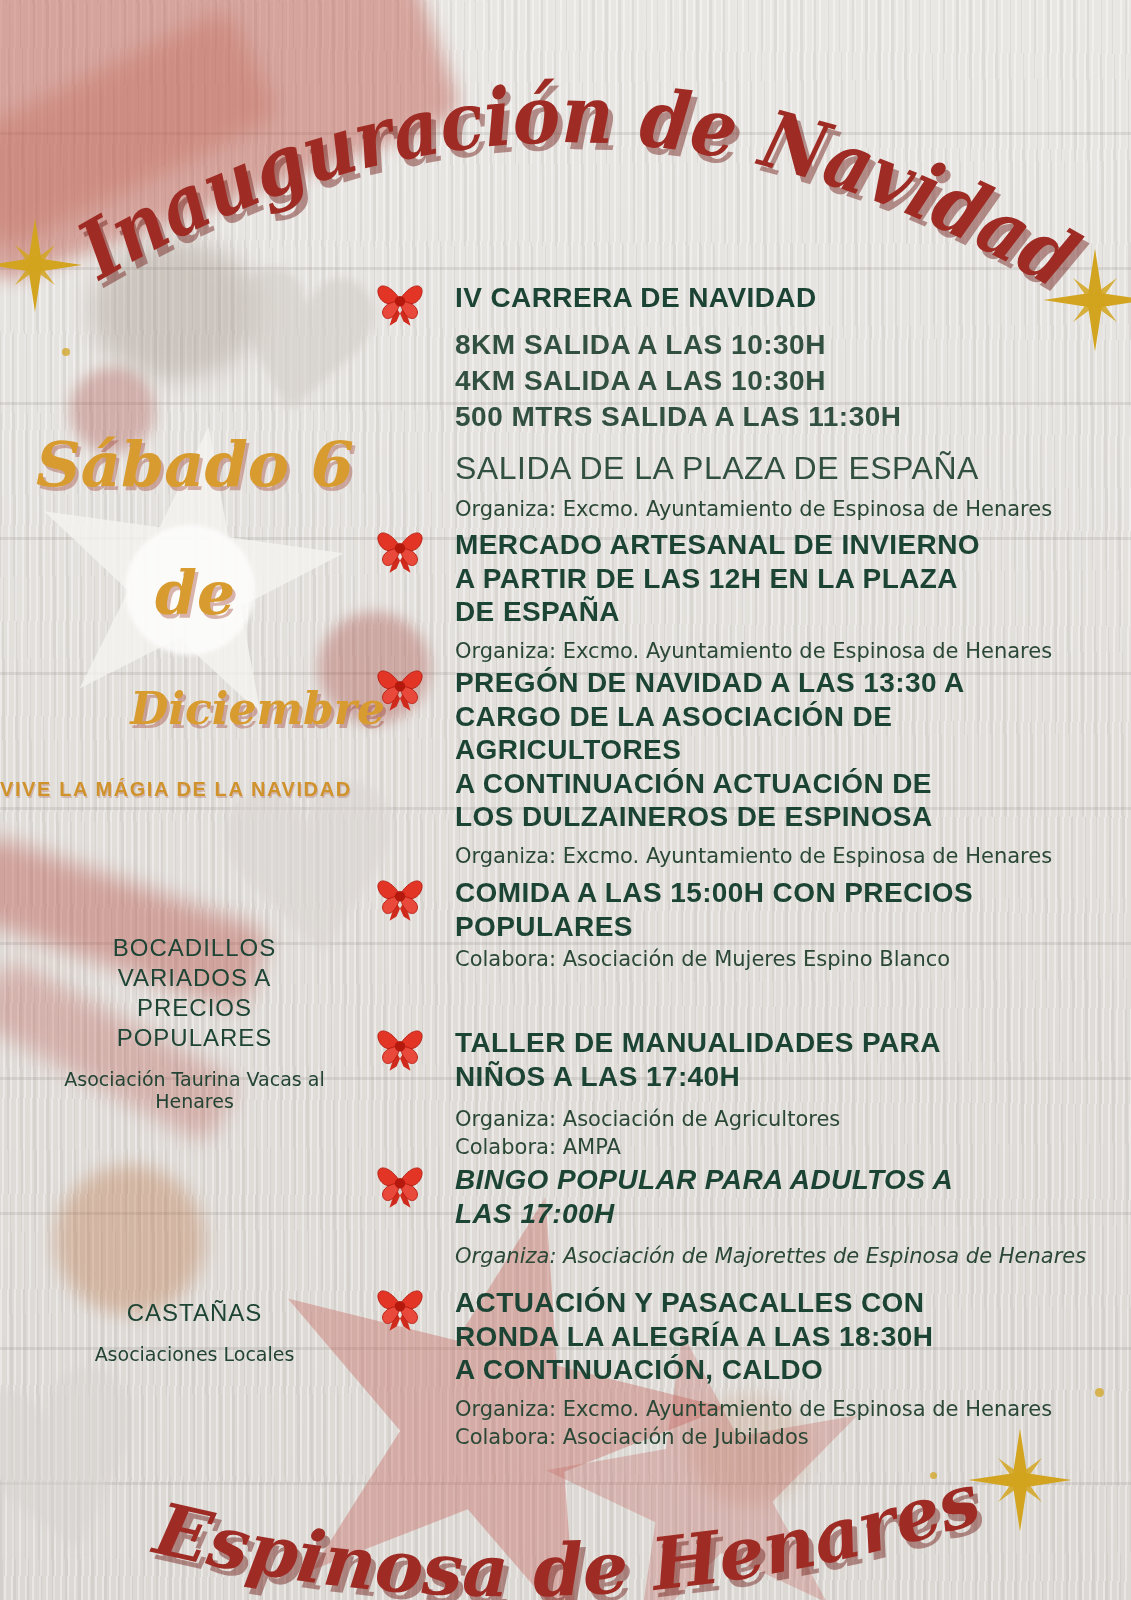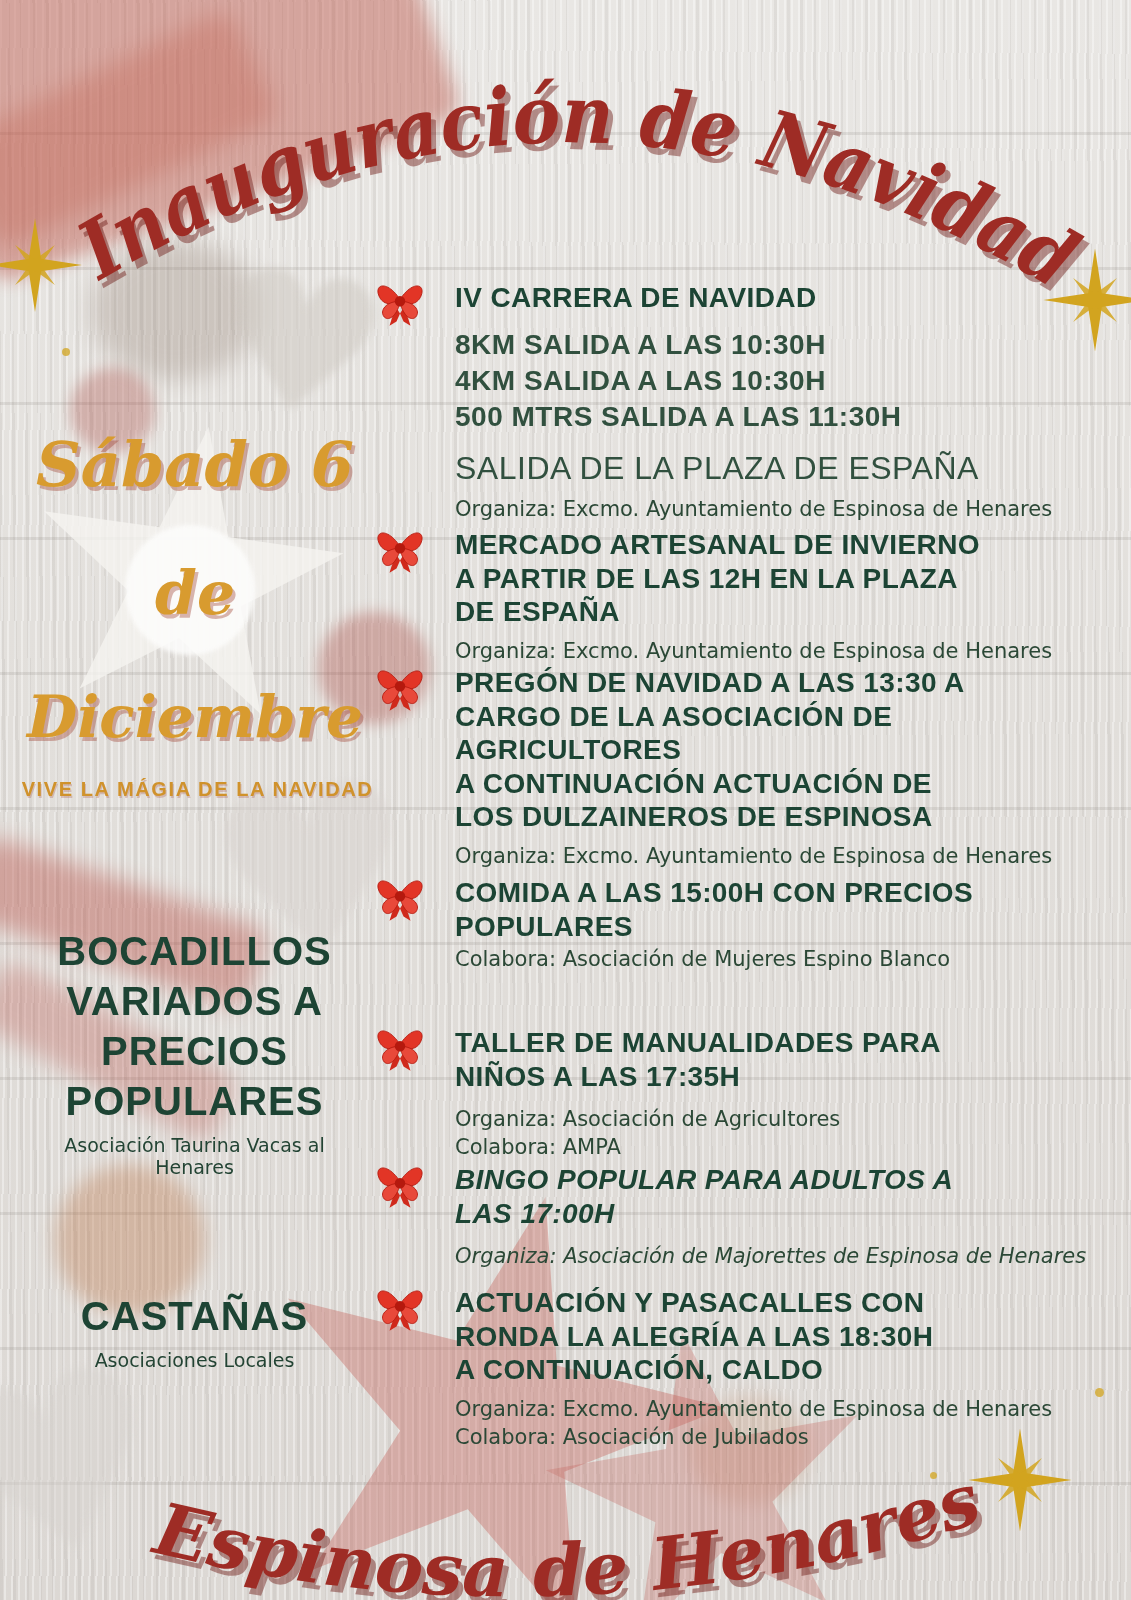--- a/index.html
+++ b/index.html
@@ -116,7 +116,7 @@
 
   <div class="gold-script" style="top:428px;font-size:62px;">Sábado 6</div>
   <div class="gold-script" style="top:558px;font-size:60px;">de</div>
-  <div class="gold-script" style="top:683px;font-size:58px;">Diciembre</div>
+  <div class="gold-script" style="top:683px;font-size:44px;text-align:right;">Diciembre</div>
   <div class="tagline" style="top:778px;">VIVE LA MÁGIA DE LA NAVIDAD</div>
 
   <div class="offer" style="top:918px;">

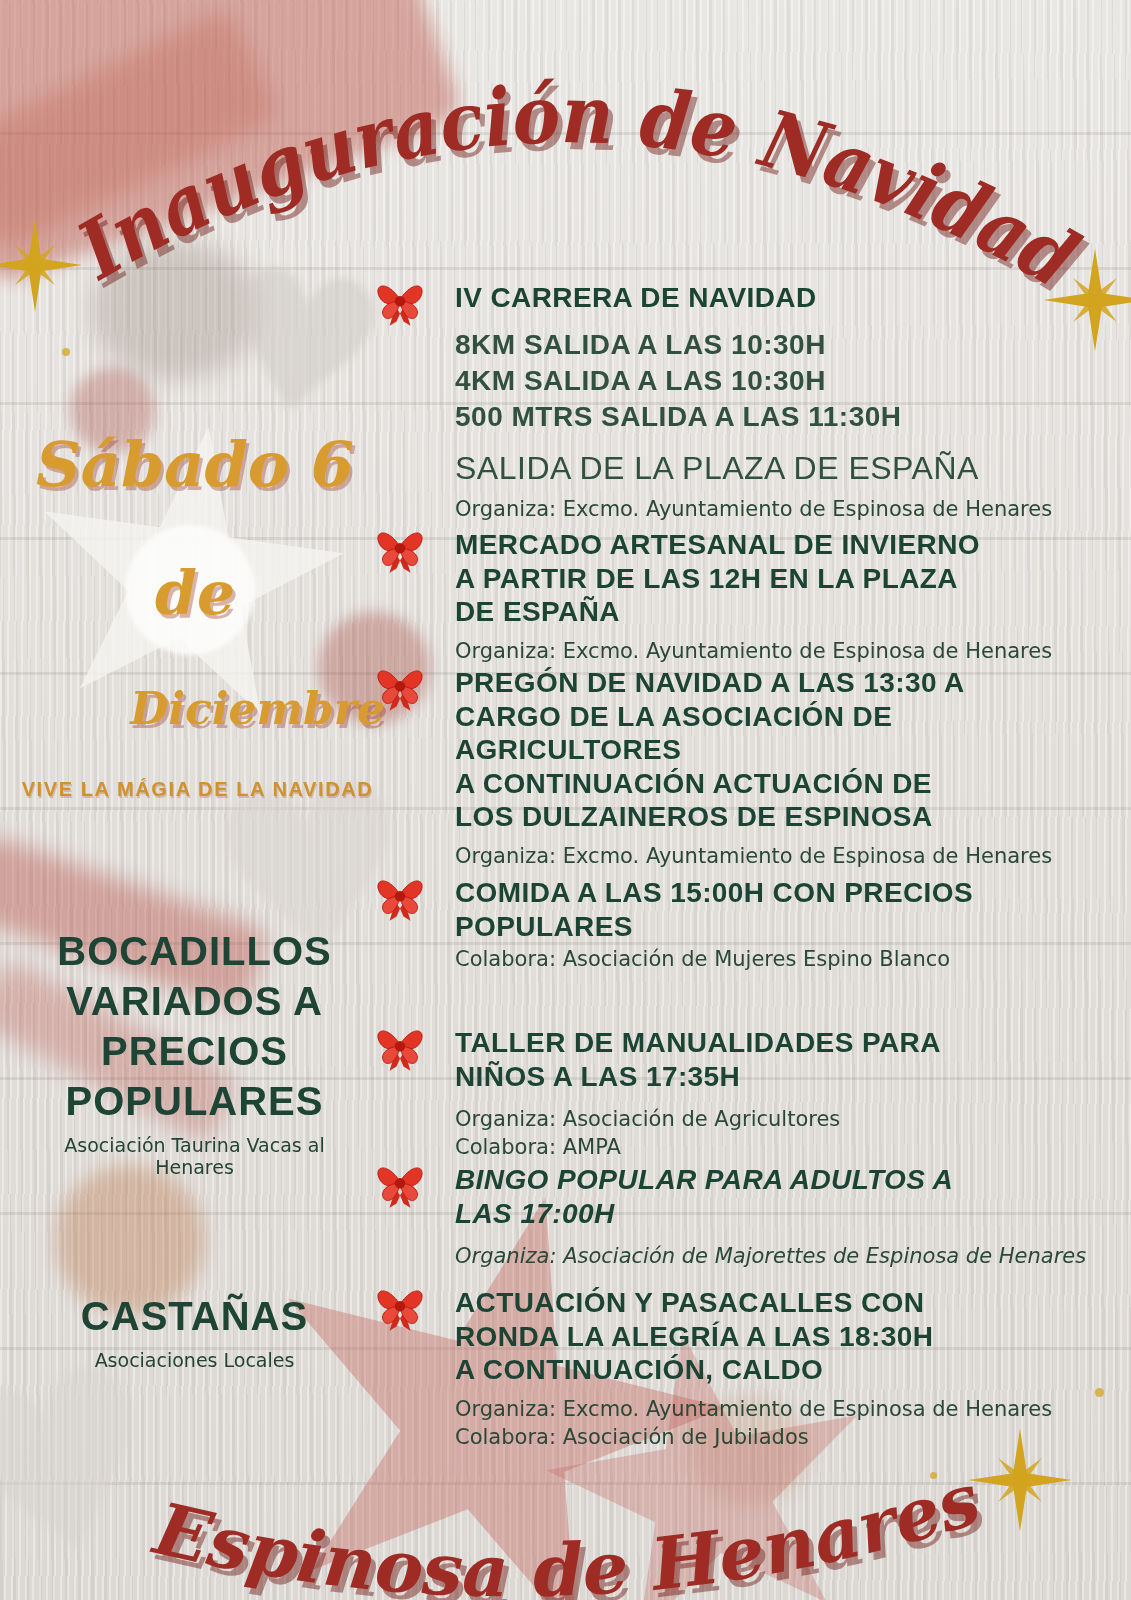--- a/index.html
+++ b/index.html
@@ -36,7 +36,7 @@
     color:#d89b2f; text-shadow:3px 4px 0 rgba(158,62,48,.38);
   }
   .tagline{
-    position:absolute; left:0; width:395px; text-align:center;
+    position:absolute; left:0; width:395px; 
     font-size:20px; font-weight:bold; letter-spacing:1.6px; color:#d0922b;
     text-shadow:1px 2px 0 rgba(158,62,48,.25);
   }

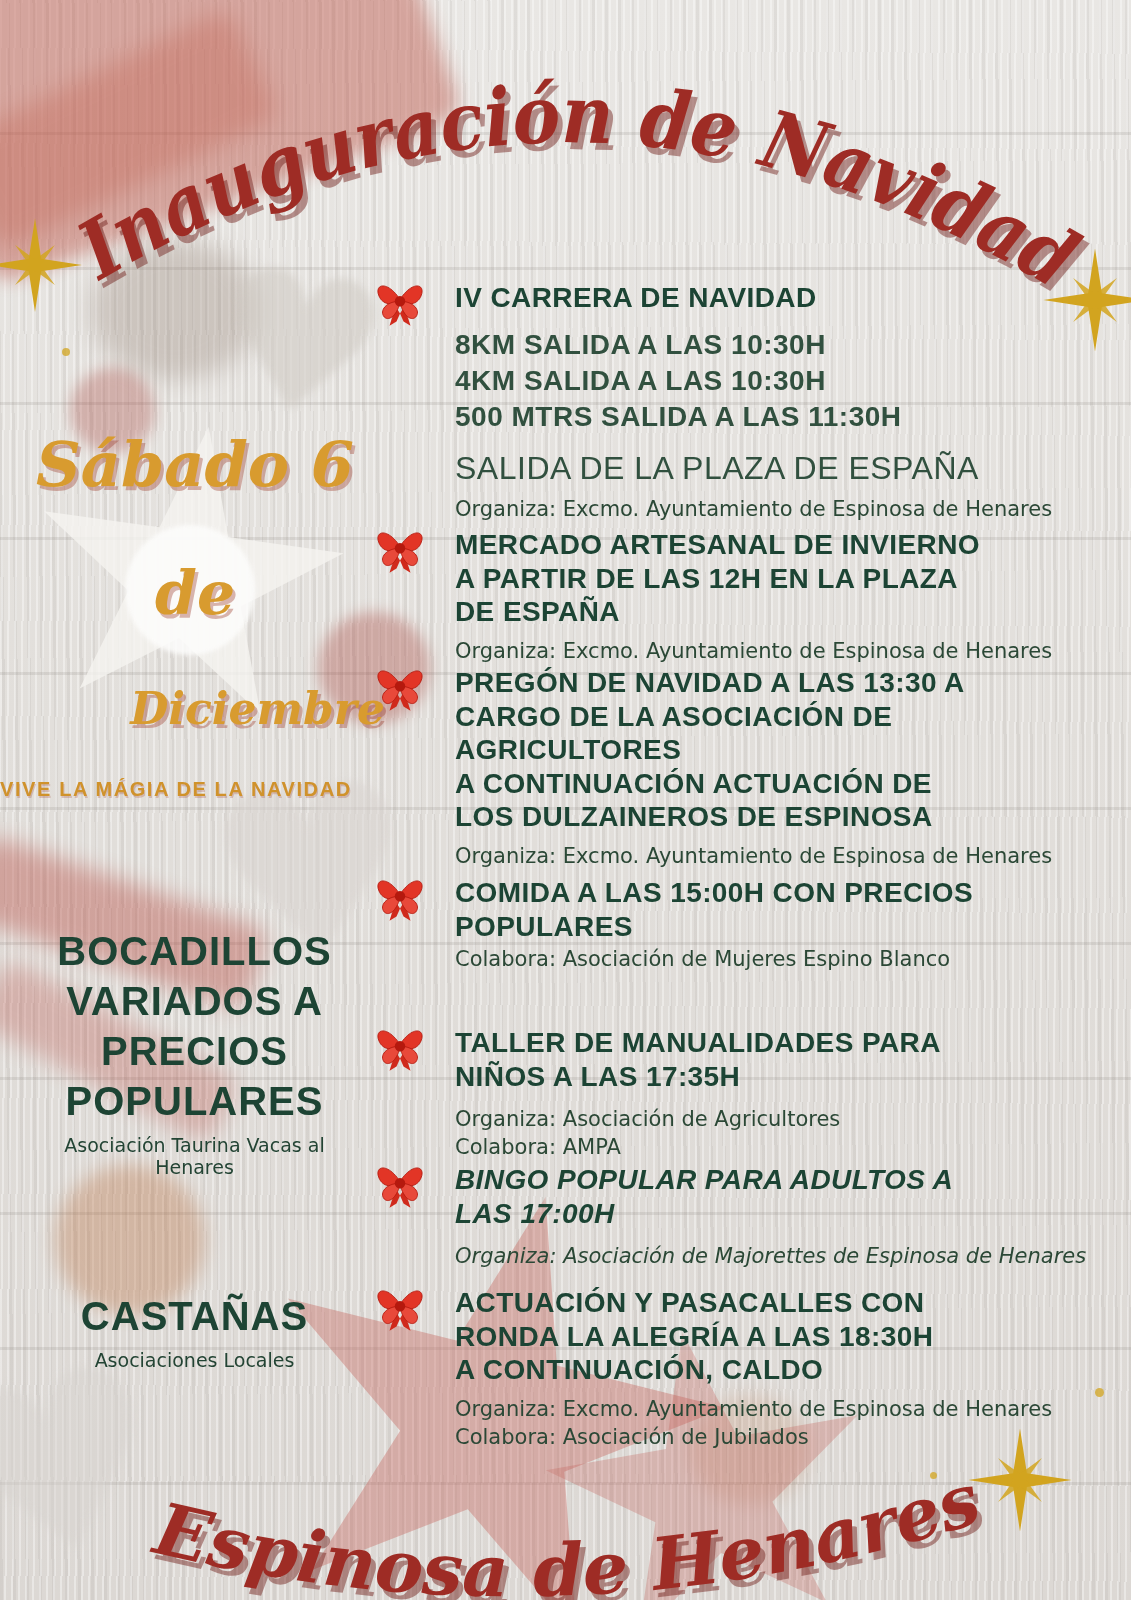--- a/index.html
+++ b/index.html
@@ -42,7 +42,7 @@
   }
   .offer{position:absolute; left:22px; width:345px; text-align:center;}
   .offer-title{
-    margin:8px; font-size:40px; font-weight:700; letter-spacing:1px;
+    margin:15px; font-size:24px; font-weight:400; letter-spacing:1px;
     color:#1d4434; line-height:1.25; white-space:pre-line;
   }
   .offer-provider{margin:6px 0 0 0; font-size:19px; font-weight:400; color:#234434; font-family:"DejaVu Sans",sans-serif;}

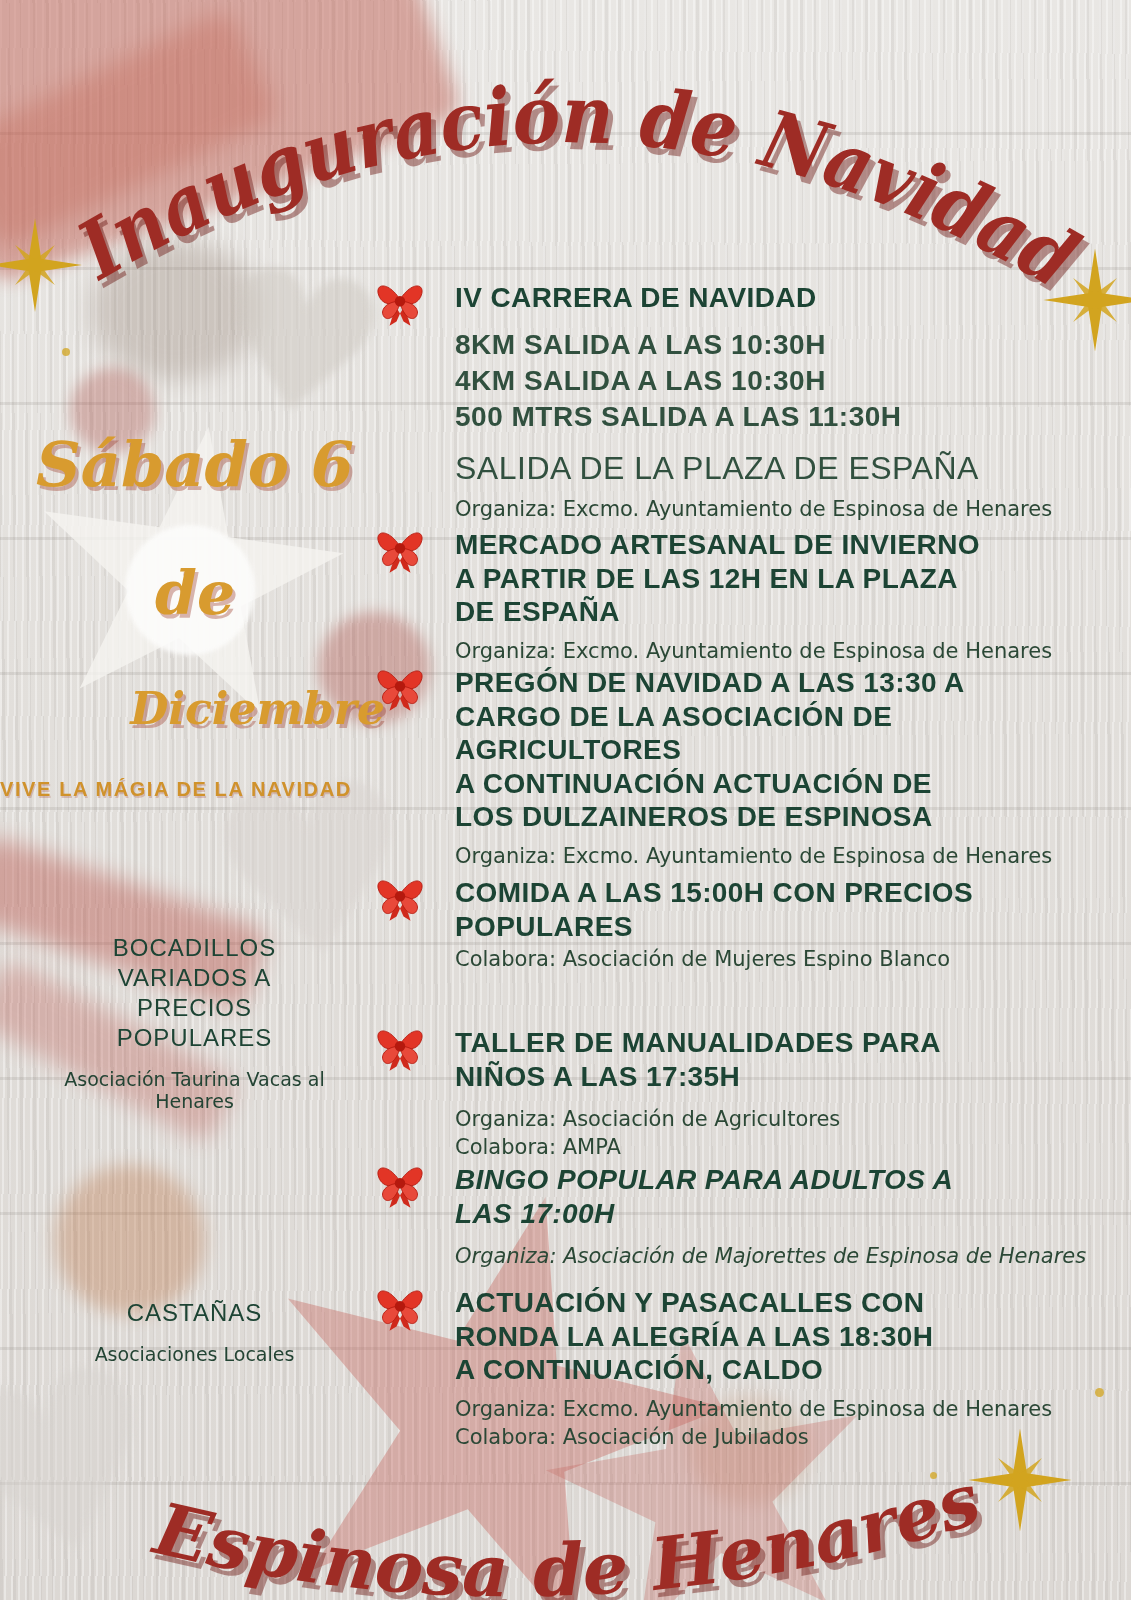--- a/index.html
+++ b/index.html
@@ -221,7 +221,7 @@
         </g>
     </svg>
     <h3 class="event-title">TALLER DE MANUALIDADES PARA
-NIÑOS A LAS 17:35H</h3>
+NIÑOS A LAS 17:40H</h3>
     <p class="org-line" style="margin-top:14px;">Organiza: Asociación de Agricultores</p>
     <p class="colab-line">Colabora: AMPA</p>
   </div>

